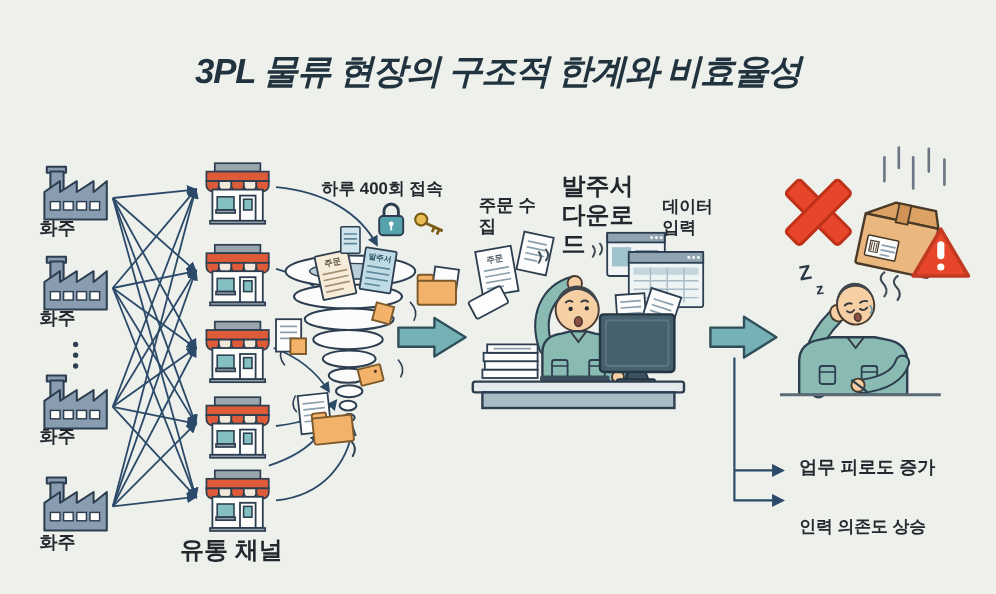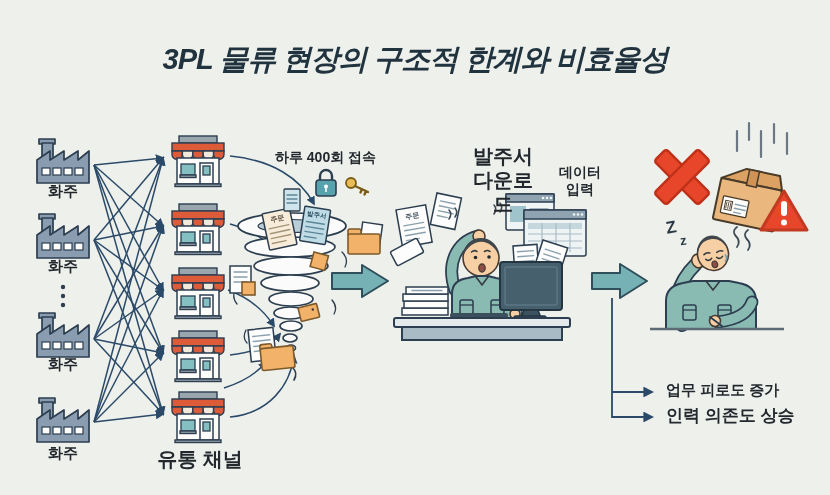--- a/index.html
+++ b/index.html
@@ -14,7 +14,7 @@
 .title{position:absolute;top:40px;left:0;right:0;text-align:center;font-size:29px;font-weight:800;
   color:var(--title-text);letter-spacing:-1px;font-style:italic;}
 .lbl{position:absolute;color:#23282e;font-weight:700;line-height:1.2;}
-.lbl.c{text-align:center;}
+.lbl.c{}
 .shipper1{left:33px;top:182px;width:60px;font-size:15px;}
 .shipper2{left:33px;top:257px;width:60px;font-size:15px;}
 .shipper3{left:33px;top:355px;width:60px;font-size:15px;}

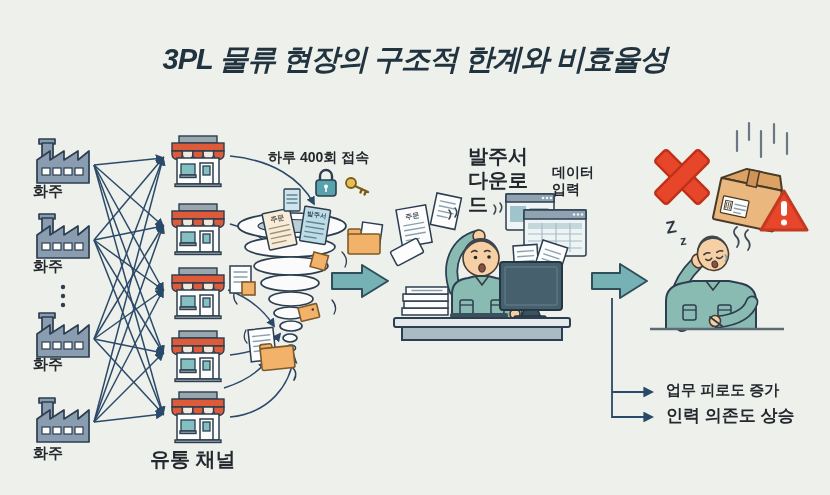--- a/index.html
+++ b/index.html
@@ -378,6 +378,7 @@
 <div class="lbl c shipper4">화주</div>
 <div class="lbl c channel">유통 채널</div>
 <div class="lbl c caption">하루 400회 접속</div>
+<div class="lbl c task1">주문 수집</div>
 <div class="lbl c task2">발주서 다운로드</div>
 <div class="lbl c task3">데이터 입력</div>
 <div class="lbl out1">업무 피로도 증가</div>

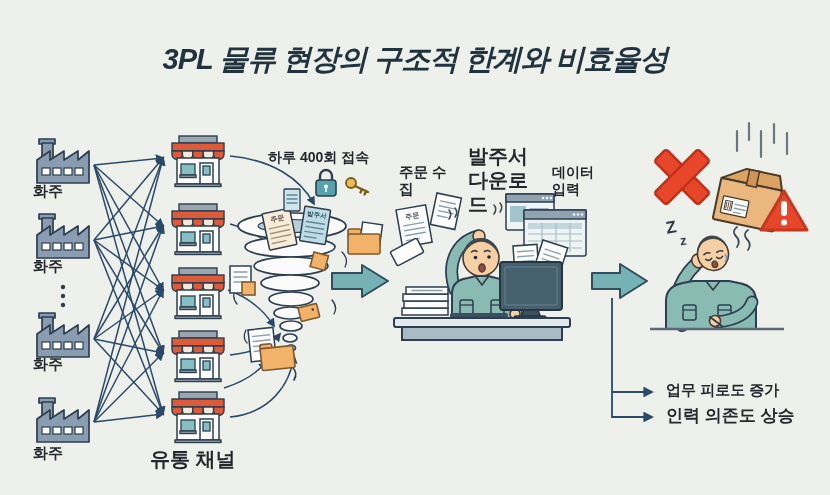--- a/index.html
+++ b/index.html
@@ -25,7 +25,7 @@
 .task2{left:468px;top:144px;width:70px;font-size:20px;}
 .task3{left:552px;top:164px;width:56px;font-size:14px;}
 .out1{left:666px;top:381px;font-size:15px;}
-.out2{left:666px;top:406px;font-size:17px;}
+.out2{left:666px;top:430px;font-size:14px;}
 .zbig{left:666px;top:218px;font-size:17px;font-weight:800;transform:rotate(-10deg);color:#2c3a46;}
 .zsmall{left:680px;top:233px;font-size:13px;font-weight:800;transform:rotate(-6deg);color:#2c3a46;}
 

